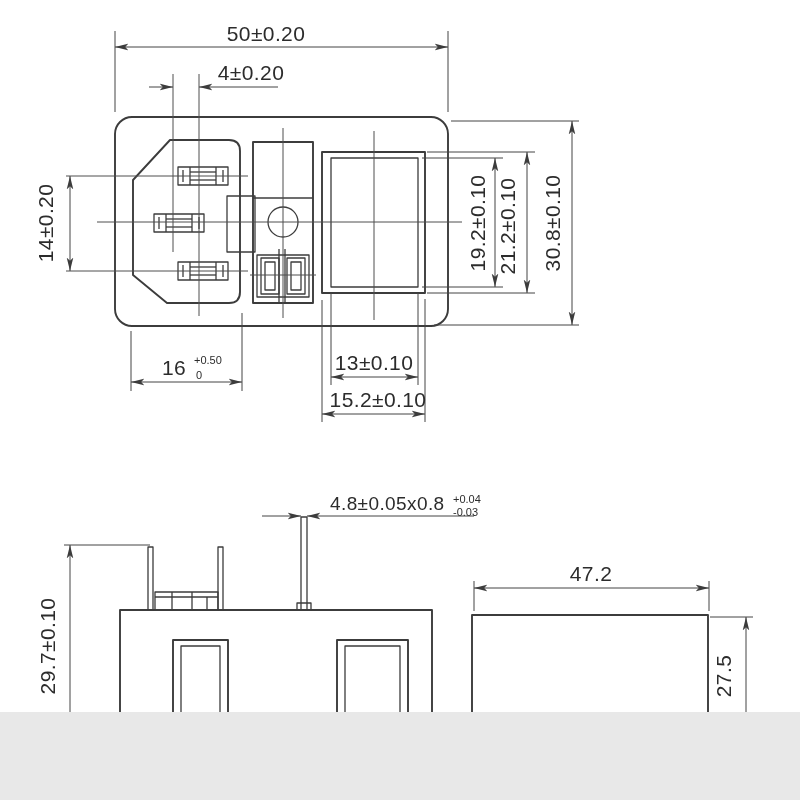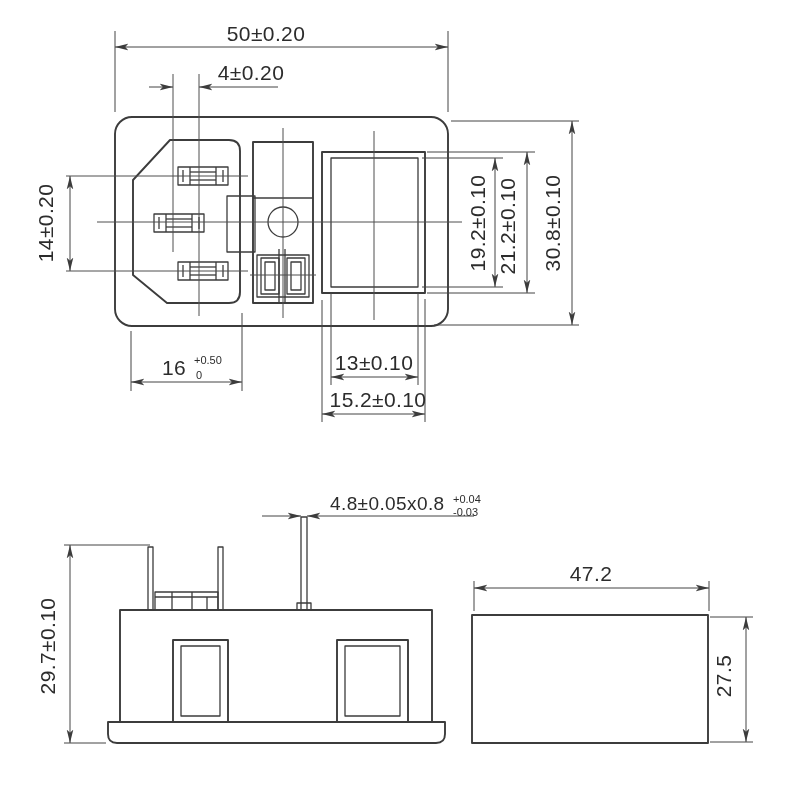--- a/index.html
+++ b/index.html
@@ -7,7 +7,7 @@
   }
   html,body{margin:0;padding:0;background:#e8e8e8;}
   .sheet{
-    position:relative;width:800px;height:800px;background:var(--bg);
+    position:relative;width:800px;height:712px;background:var(--bg);
     font-family:"Liberation Sans", sans-serif;overflow:hidden;
   }
   svg{display:block;filter:blur(0.3px);}

